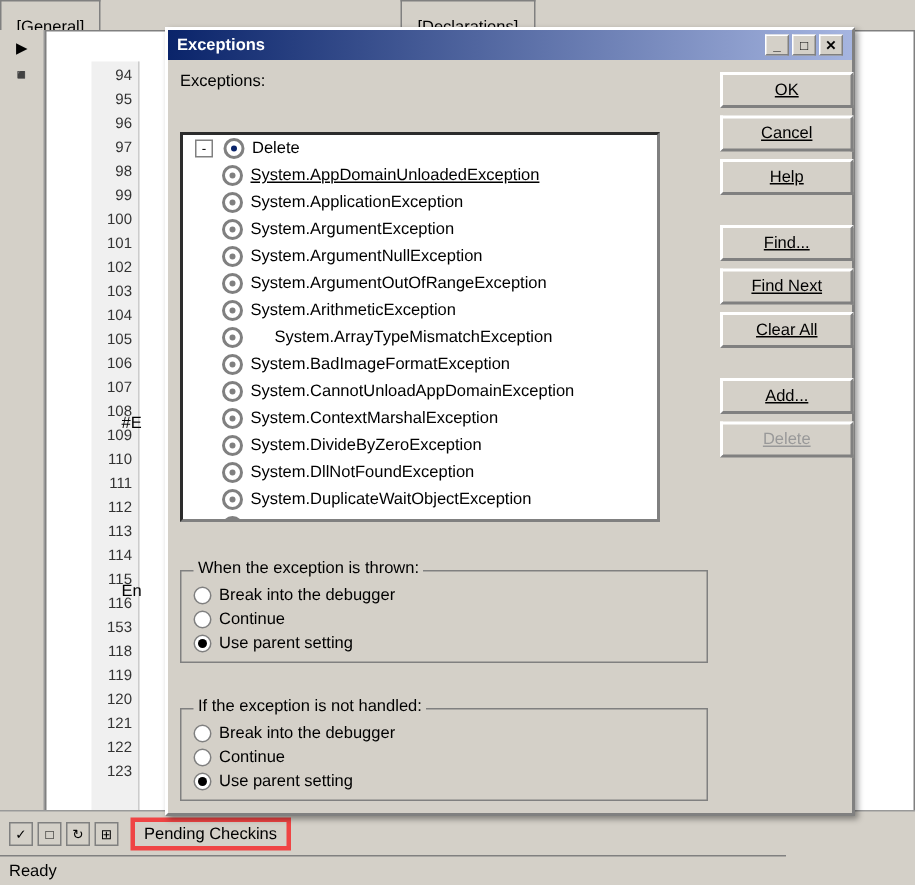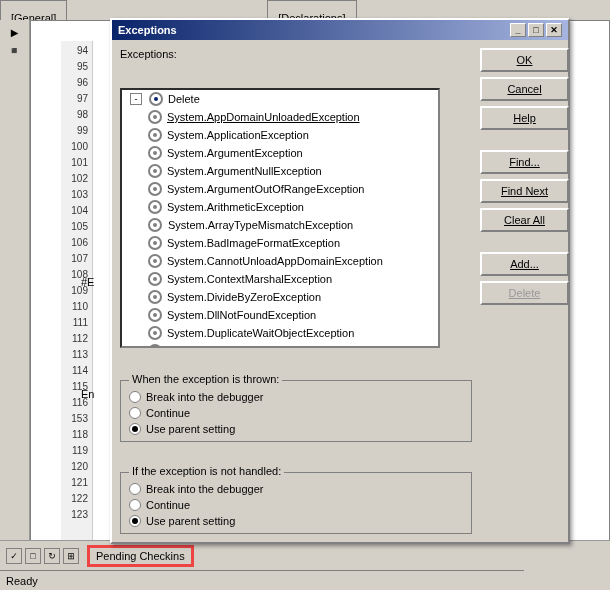--- a/index.html
+++ b/index.html
@@ -484,7 +484,7 @@
         <div class="tree-item">
           <span class="tree-indent" style="width:22px"></span>
           <div class="item-icon"></div>
-          <span style="margin-left:4px;">System.ArrayTypeMismatchException</span>
+          <span style="margin-left:19px;">System.ArrayTypeMismatchException</span>
         </div>
         <div class="tree-item">
           <span class="tree-indent" style="width:22px"></span>

